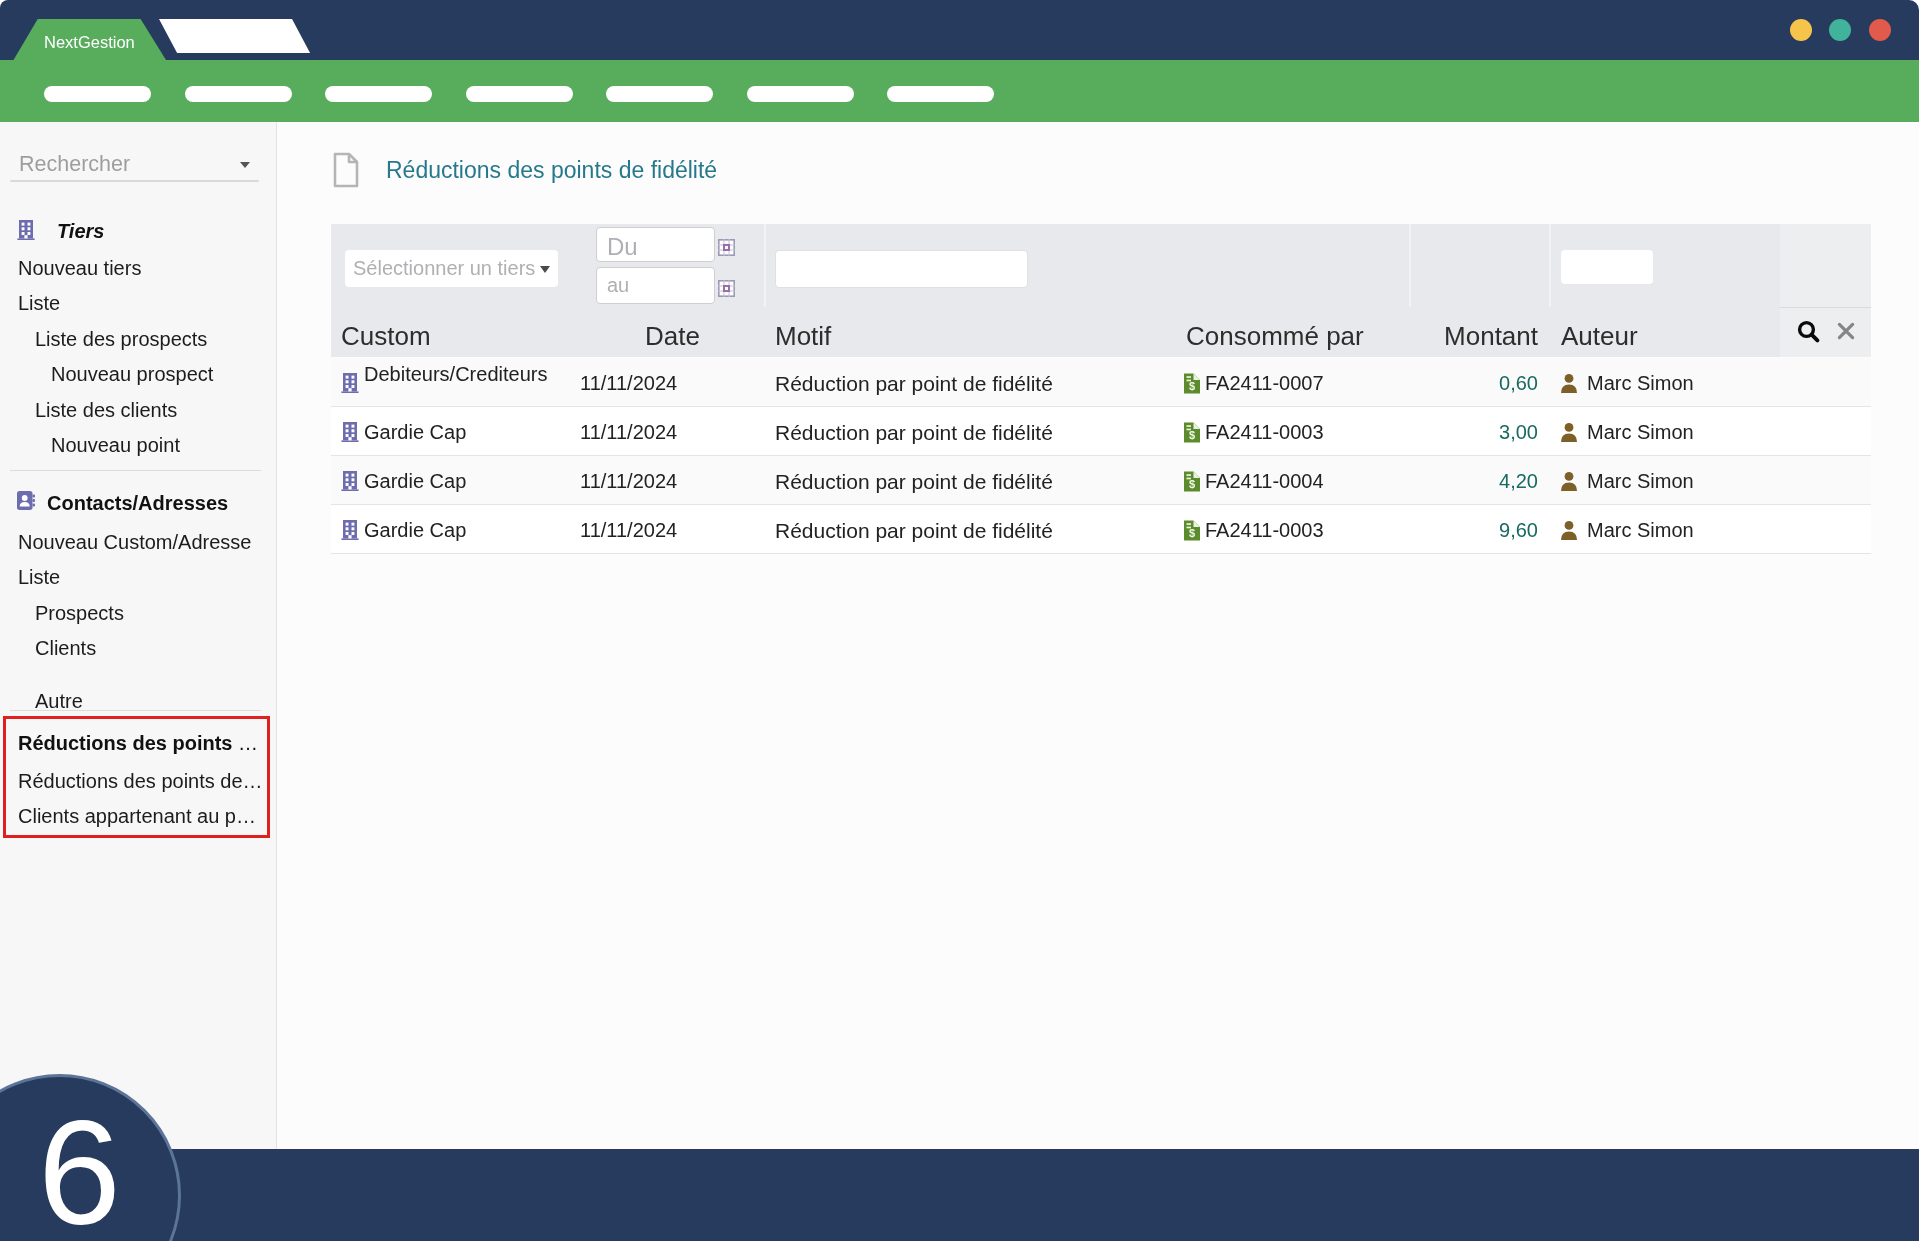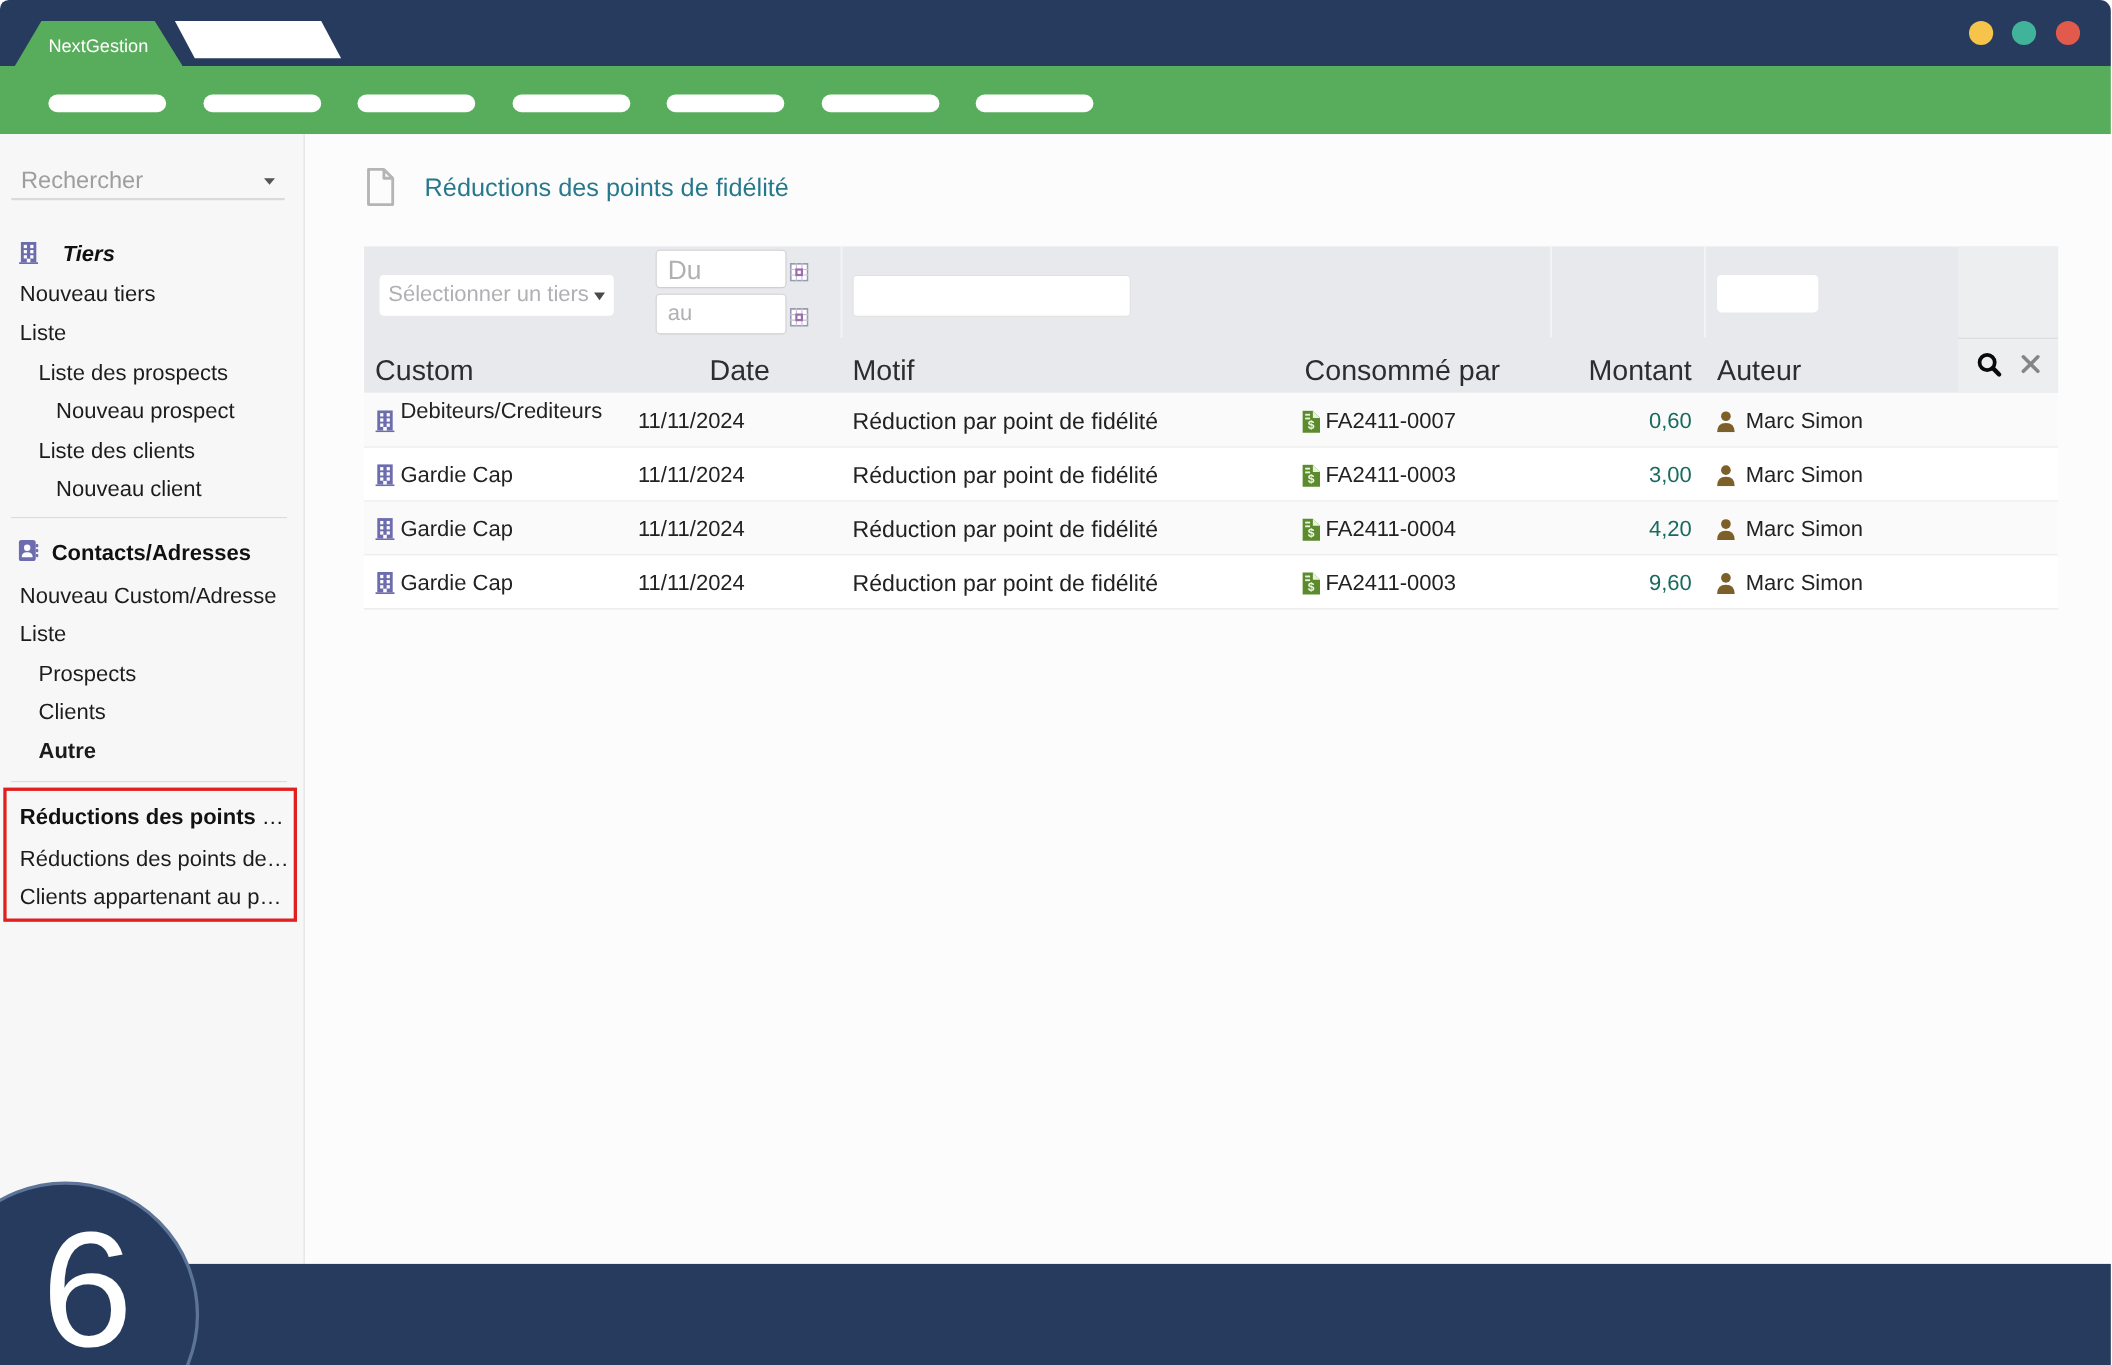--- a/index.html
+++ b/index.html
@@ -82,7 +82,7 @@
     <div class="snorm" style="left:35px;top:206px;">Liste des prospects</div>
     <div class="snorm" style="left:51px;top:241px;">Nouveau prospect</div>
     <div class="snorm" style="left:35px;top:277px;">Liste des clients</div>
-    <div class="snorm" style="left:51px;top:312px;">Nouveau client</div>
+    <div class="snorm" style="left:51px;top:312px;">Nouveau point</div>
     <div class="sdiv" style="top:348px;"></div>
 
     <svg class="abs" style="left:17px;top:369px;" width="18" height="19" viewBox="0 0 18 19">

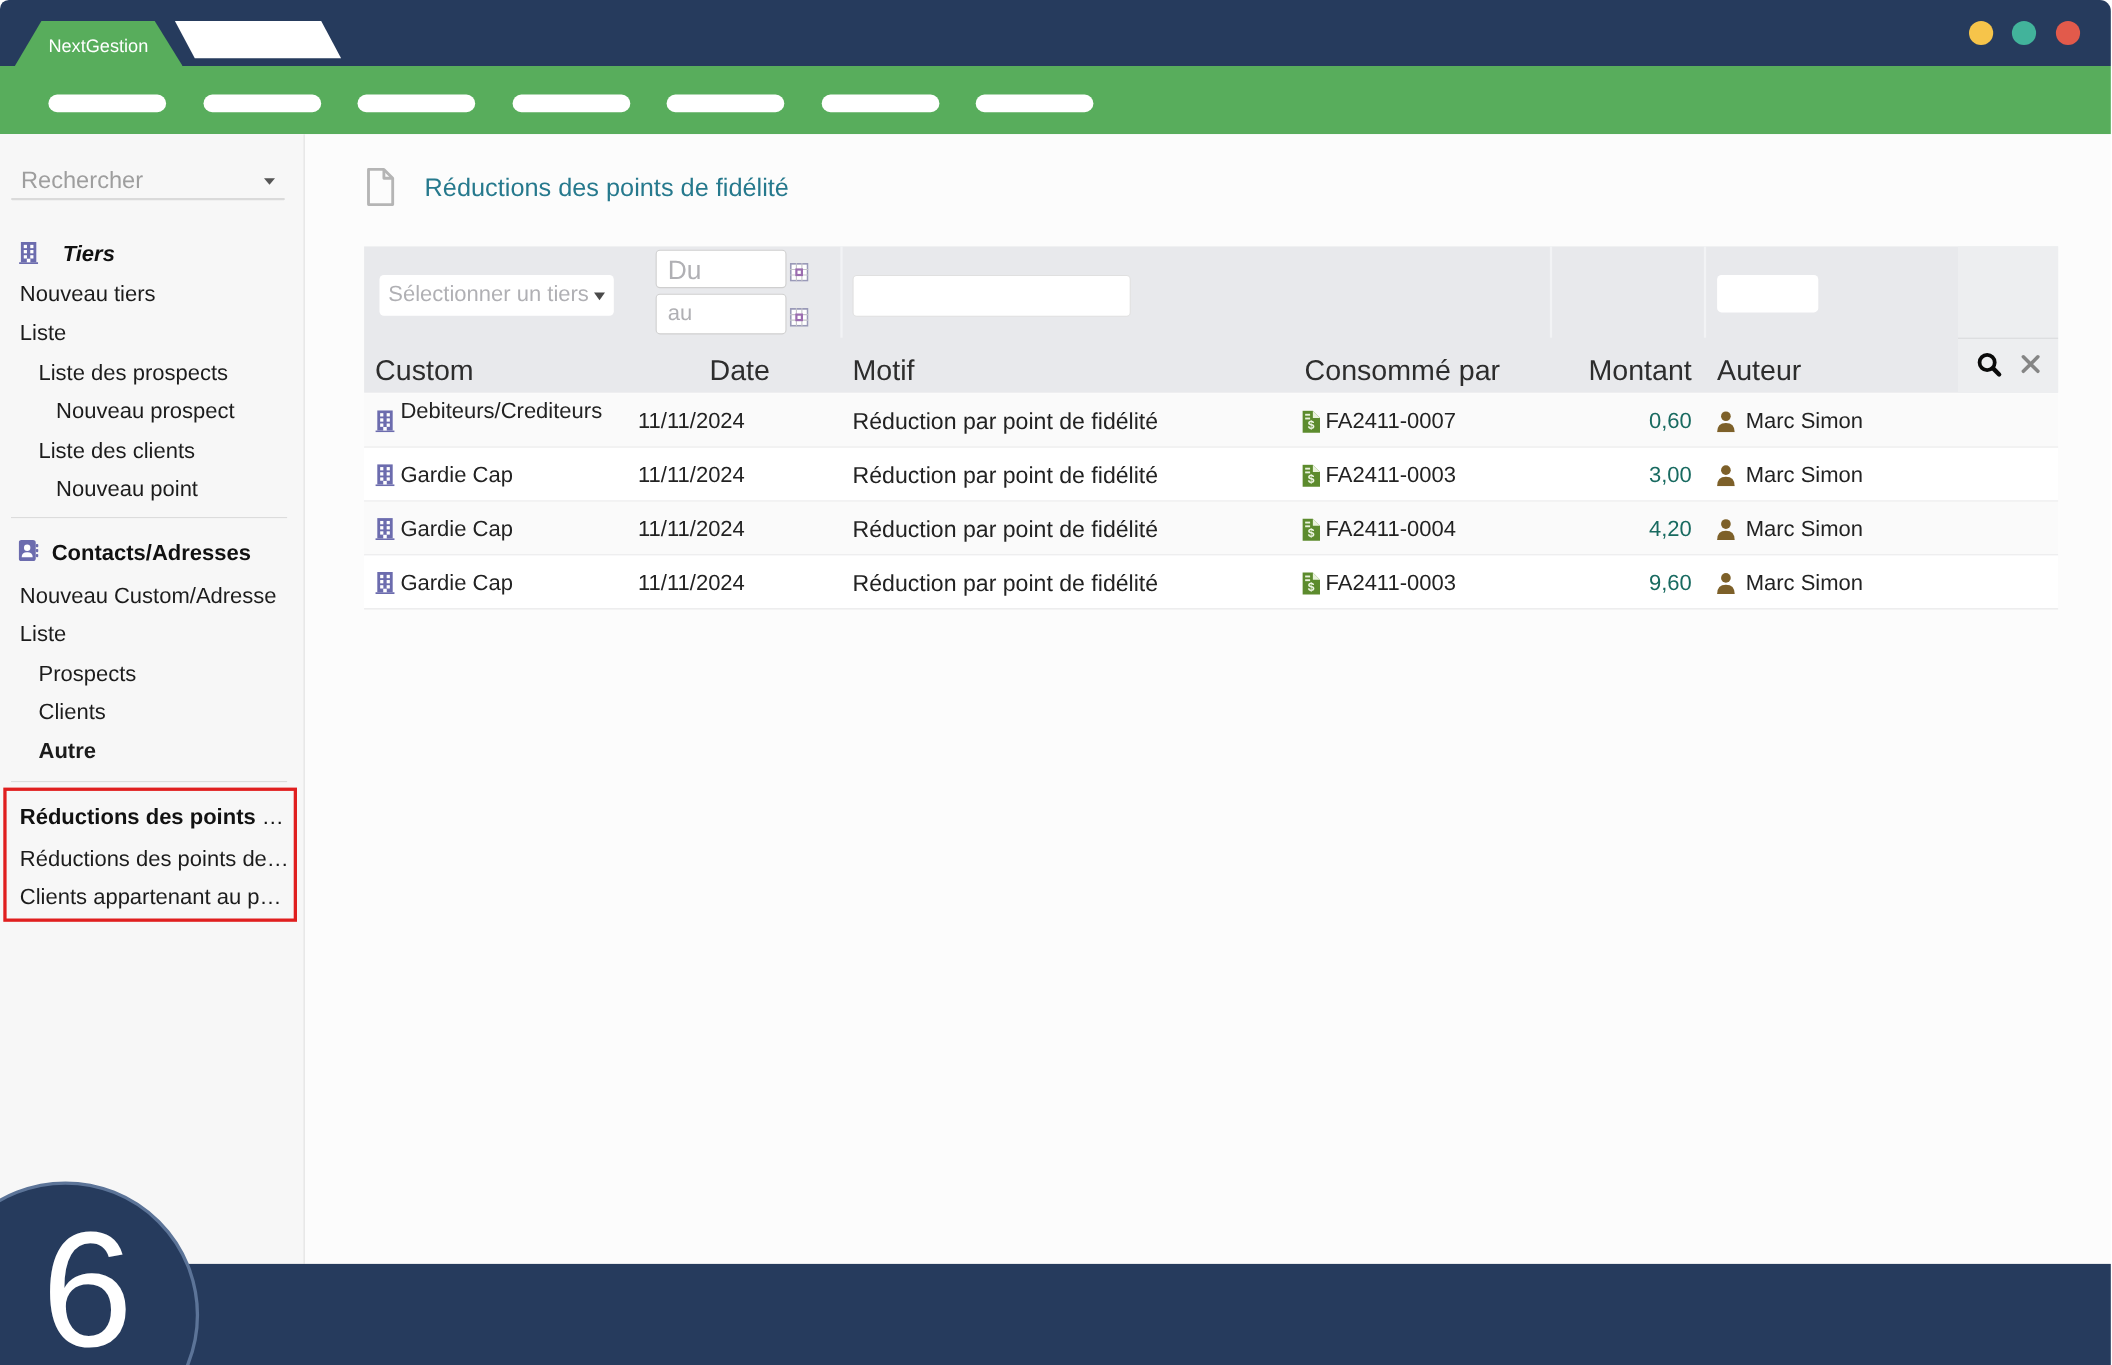--- a/index.html
+++ b/index.html
@@ -98,7 +98,7 @@
     <div class="snorm" style="left:18px;top:444px;">Liste</div>
     <div class="snorm" style="left:35px;top:480px;">Prospects</div>
     <div class="snorm" style="left:35px;top:515px;">Clients</div>
-    <div class="snorm" style="left:35px;top:550px;font-weight:bold;">Autre</div>
+    <div class="snorm" style="left:35px;top:568px;">Autre</div>
     <div class="sdiv" style="top:588px;"></div>
 
     <div class="abs" style="left:2.5px;top:594px;width:261px;height:116px;border:3px solid #e01f1f;"></div>

